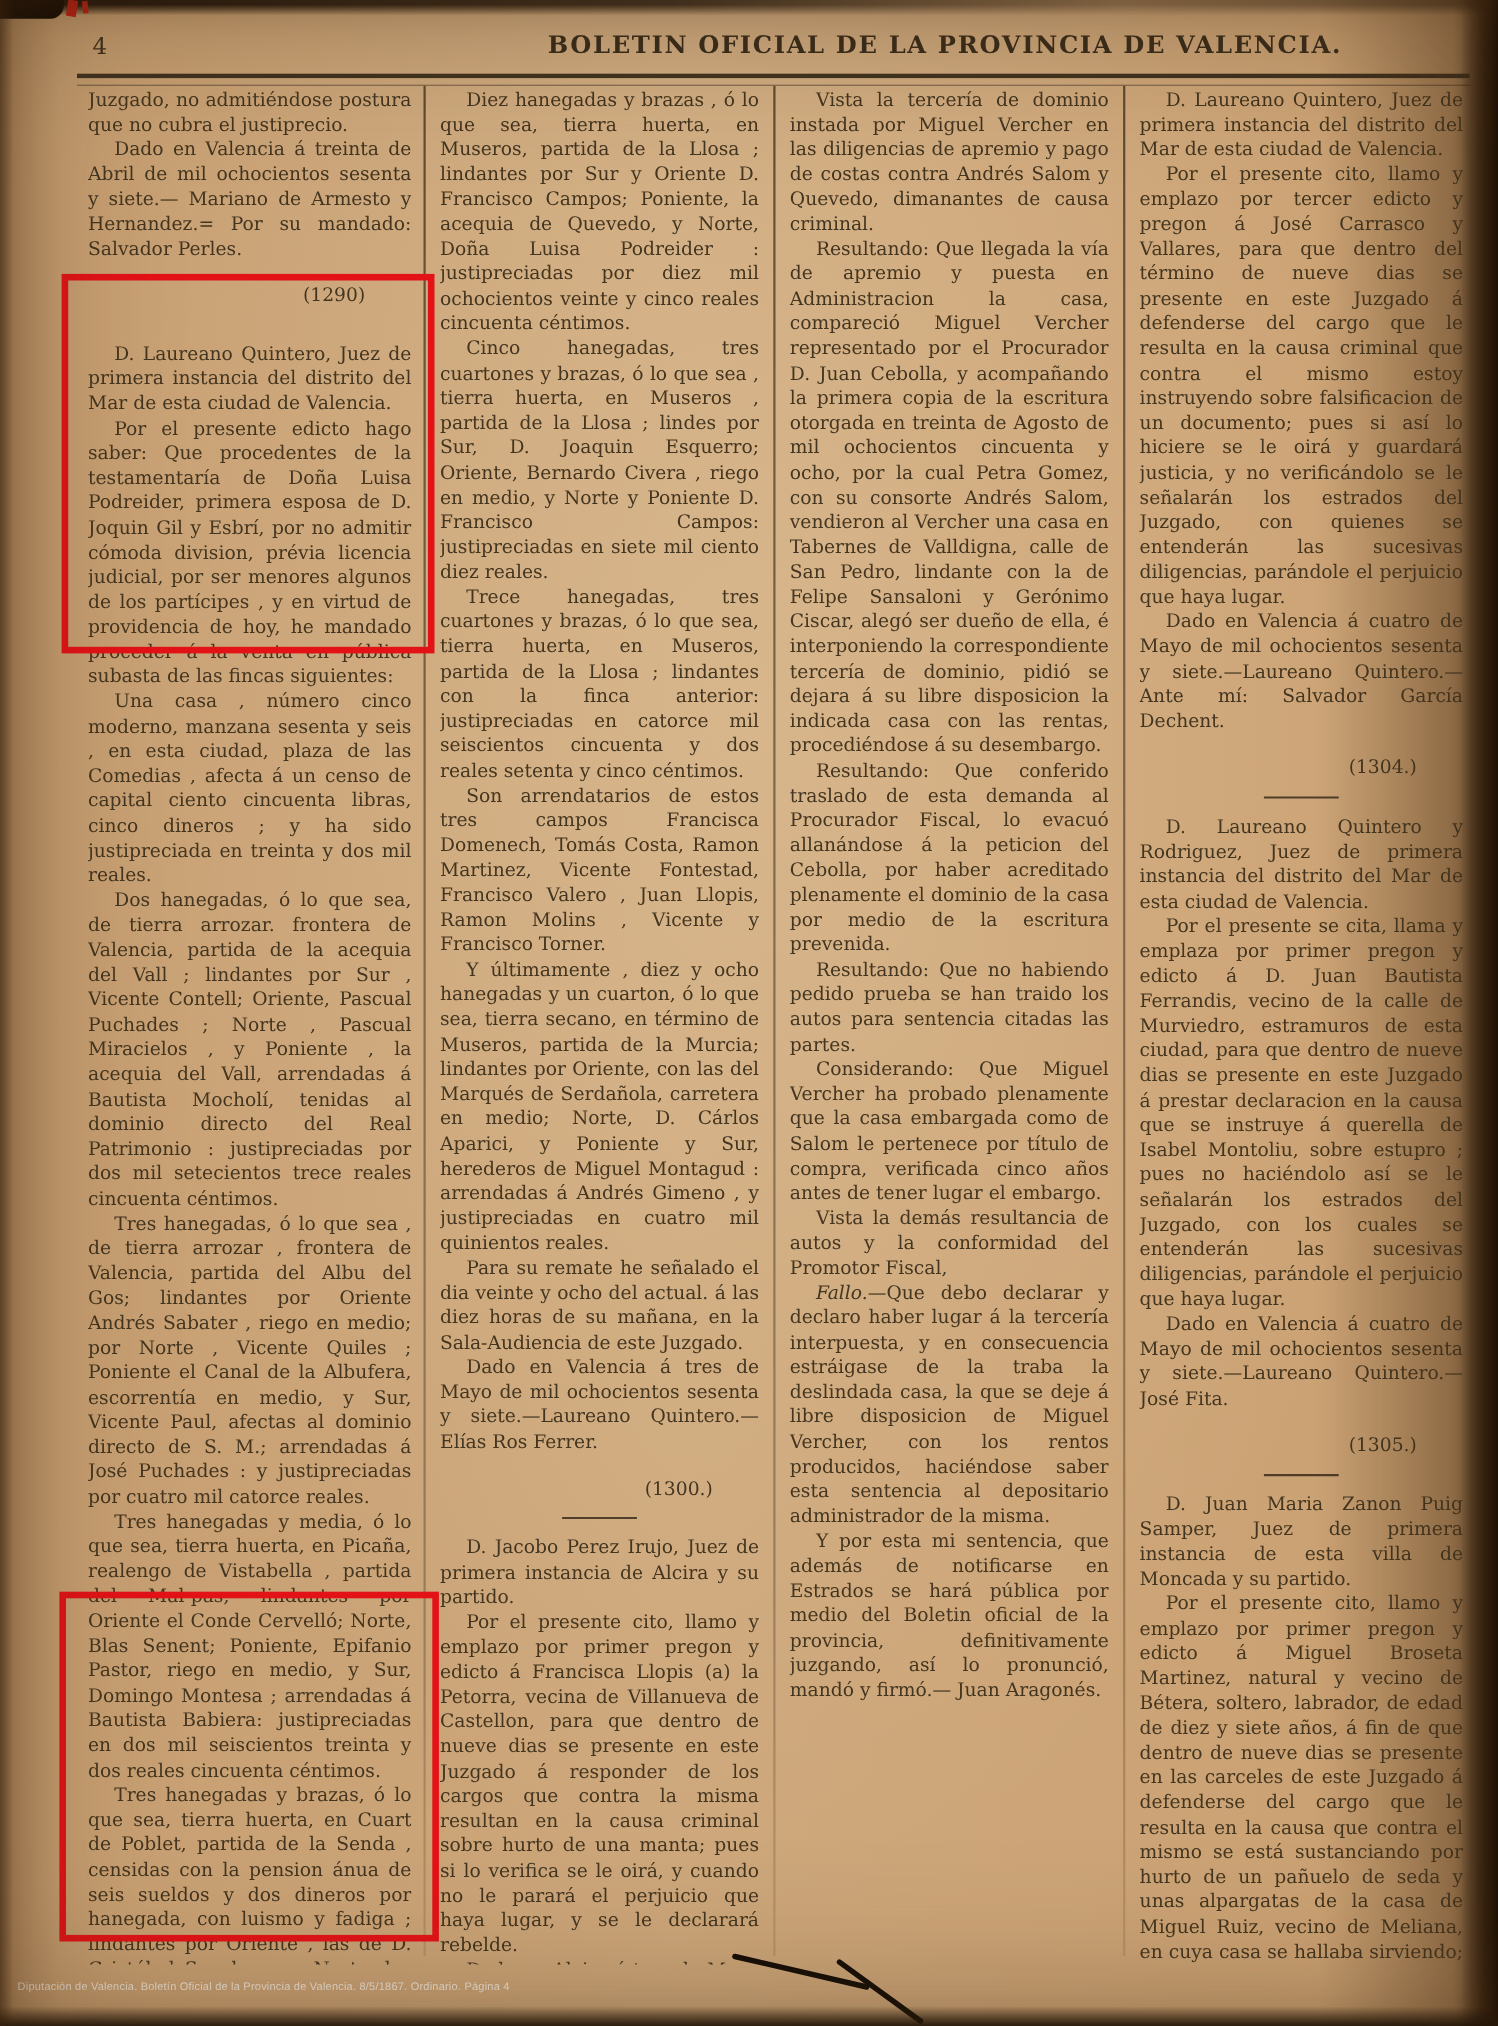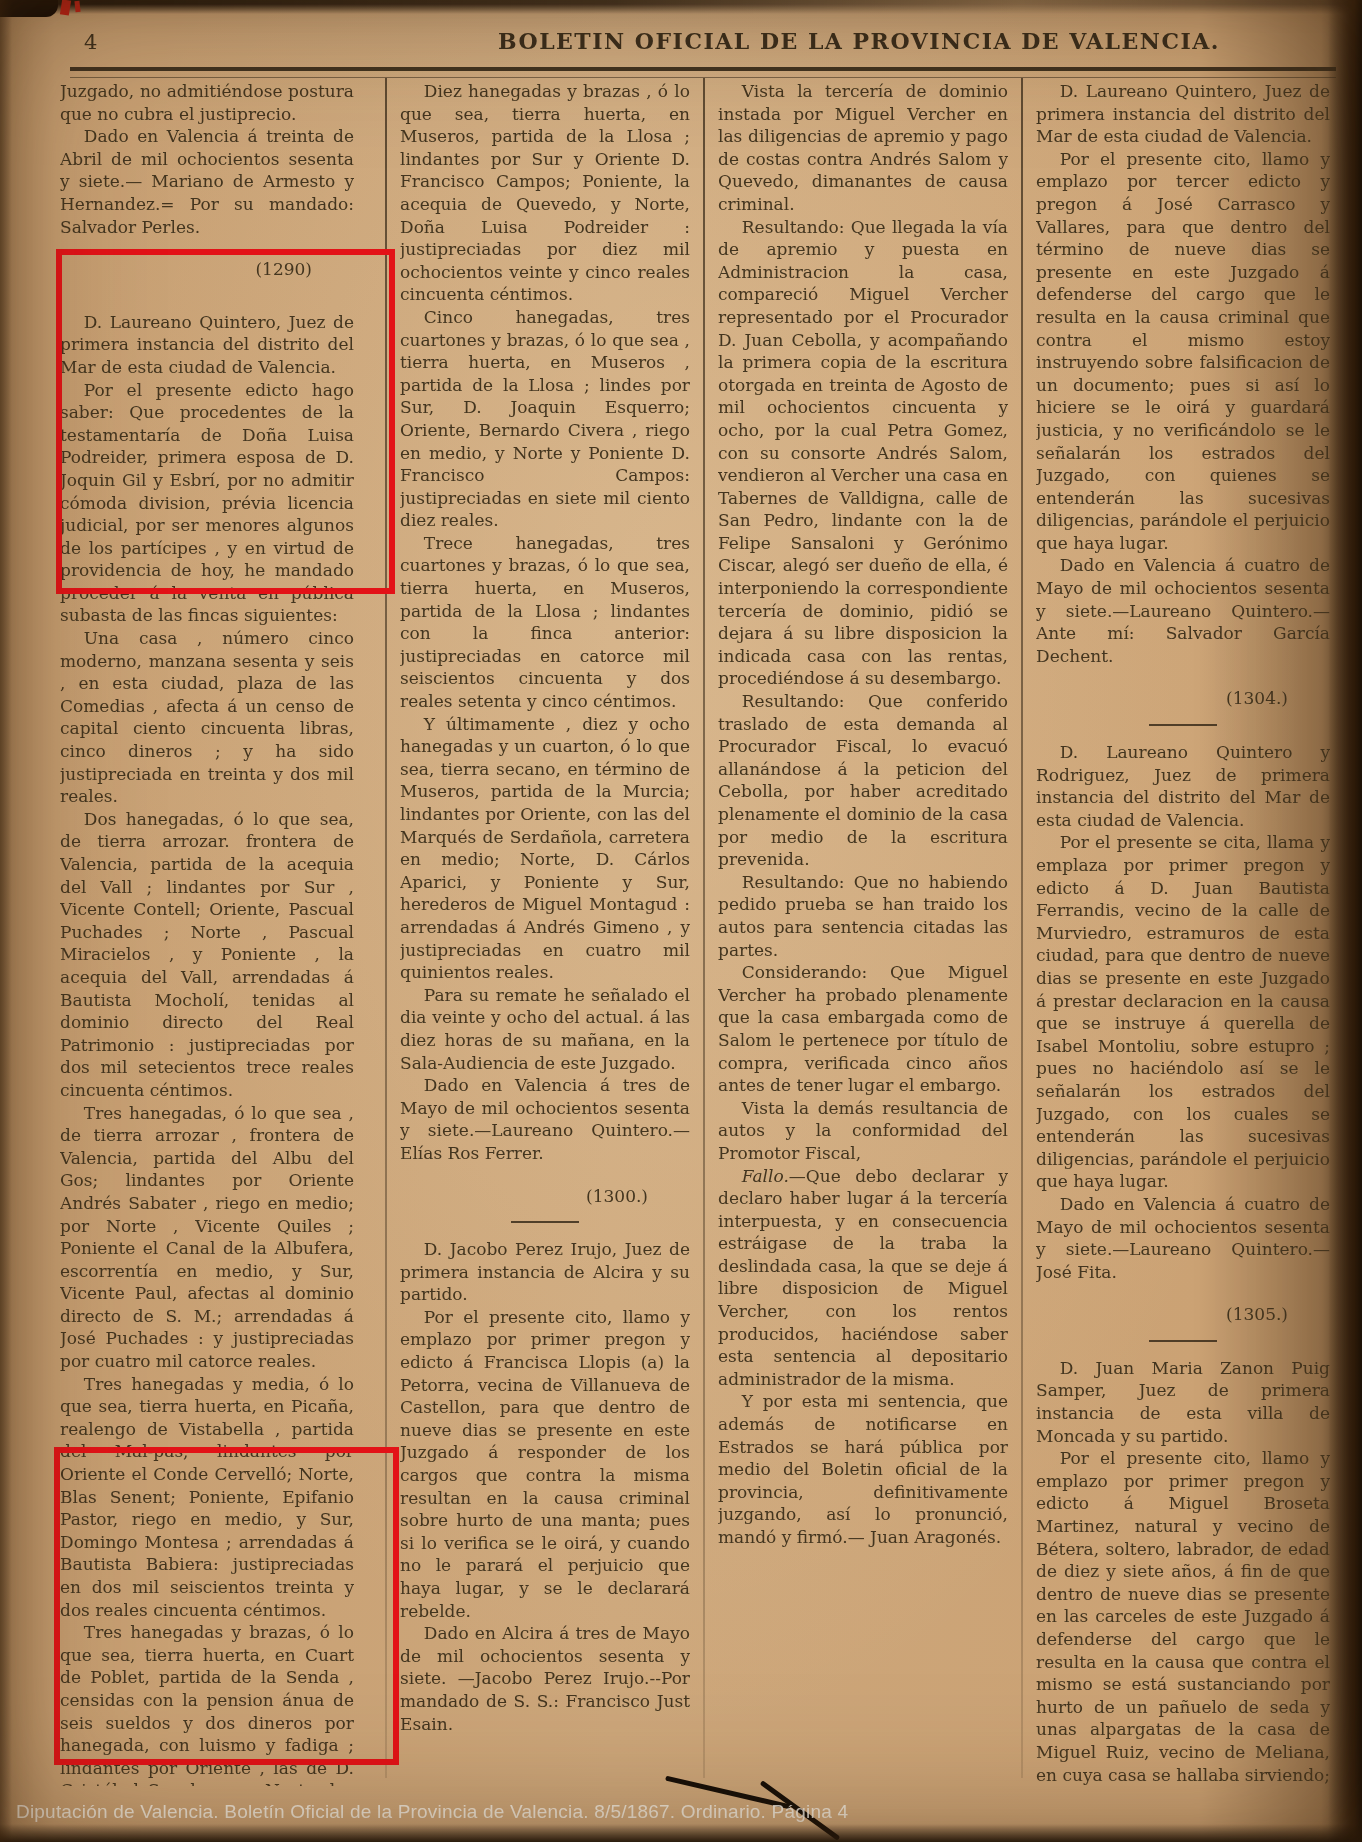--- a/index.html
+++ b/index.html
@@ -33,7 +33,7 @@
 
   .col{position:absolute;top:80px;height:1706px;overflow:hidden;
     font-size:17px;line-height:22.6px;text-align:justify;}
-  .col-1{left:60px;width:294px;}
+  .col-1{left:80px;width:294px;}
   .col-2{left:400px;width:290px;}
   .col-3{left:718px;width:290px;}
   .col-4{left:1036px;width:294px;}

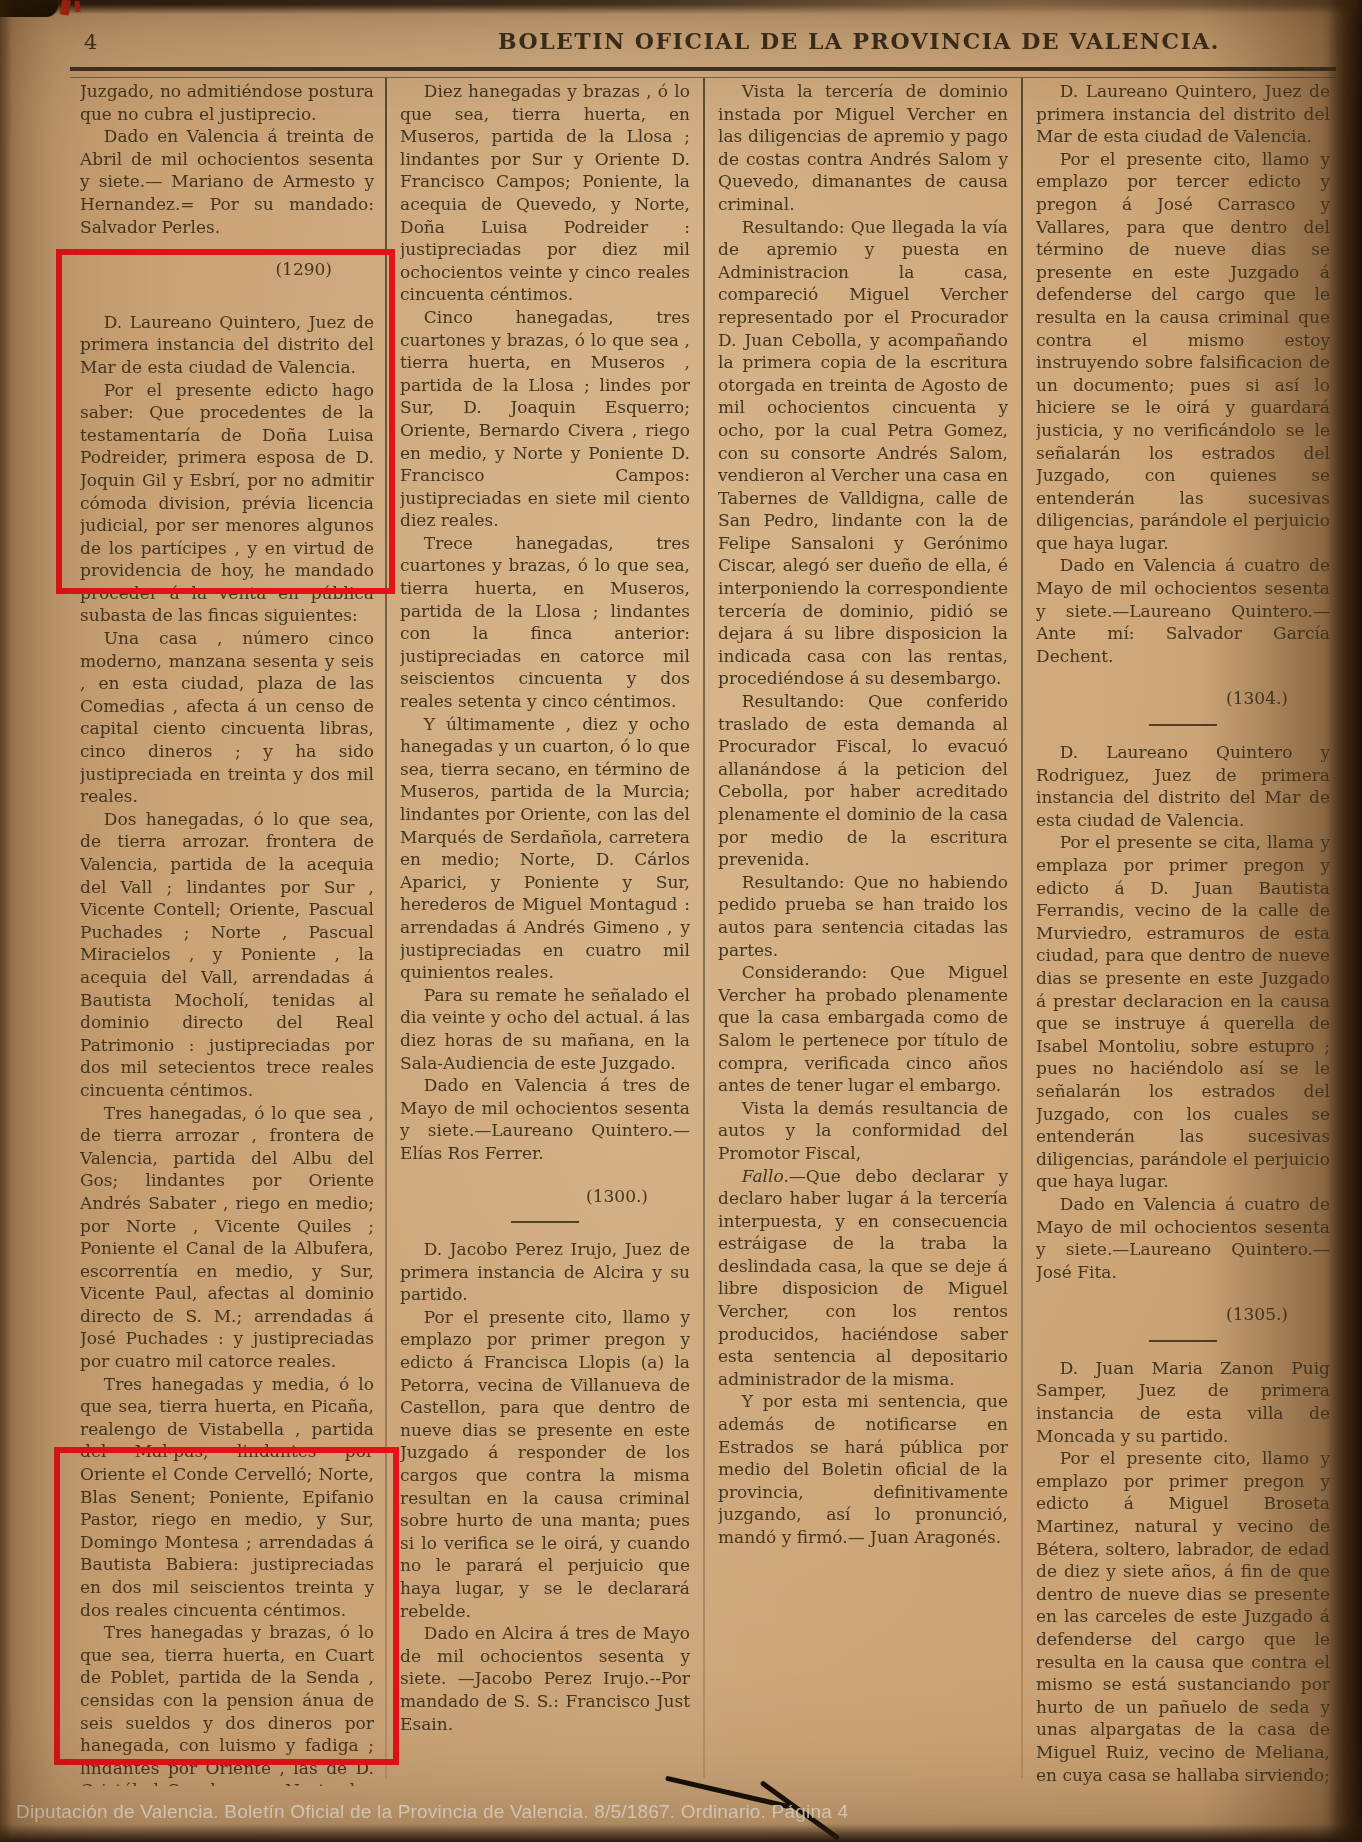--- a/index.html
+++ b/index.html
@@ -94,6 +94,7 @@
       <p class="body">Diez hanegadas y brazas , ó lo que sea, tierra huerta, en Museros, partida de la Llosa ; lindantes por Sur y Oriente D. Francisco Campos; Poniente, la acequia de Quevedo, y Norte, Doña Luisa Podreider : justipreciadas por diez mil ochocientos veinte y cinco reales cincuenta céntimos.</p>
       <p class="body">Cinco hanegadas, tres cuartones y brazas, ó lo que sea , tierra huerta, en Museros , partida de la Llosa ; lindes por Sur, D. Joaquin Esquerro; Oriente, Bernardo Civera , riego en medio, y Norte y Poniente D. Francisco Campos: justipreciadas en siete mil ciento diez reales.</p>
       <p class="body">Trece hanegadas, tres cuartones y brazas, ó lo que sea, tierra huerta, en Museros, partida de la Llosa ; lindantes con la finca anterior: justipreciadas en catorce mil seiscientos cincuenta y dos reales setenta y cinco céntimos.</p>
+      <p class="body">Son arrendatarios de estos tres campos Francisca Domenech, Tomás Costa, Ramon Martinez, Vicente Fontestad, Francisco Valero , Juan Llopis, Ramon Molins , Vicente y Francisco Torner.</p>
       <p class="body">Y últimamente , diez y ocho hanegadas y un cuarton, ó lo que sea, tierra secano, en término de Museros, partida de la Murcia; lindantes por Oriente, con las del Marqués de Serdañola, carretera en medio; Norte, D. Cárlos Aparici, y Poniente y Sur, herederos de Miguel Montagud : arrendadas á Andrés Gimeno , y justipreciadas en cuatro mil quinientos reales.</p>
       <p class="body">Para su remate he señalado el dia veinte y ocho del actual. á las diez horas de su mañana, en la Sala-Audiencia de este Juzgado.</p>
       <p class="body">Dado en Valencia á tres de Mayo de mil ochocientos sesenta y siete.—Laureano Quintero.—Elías Ros Ferrer.</p>

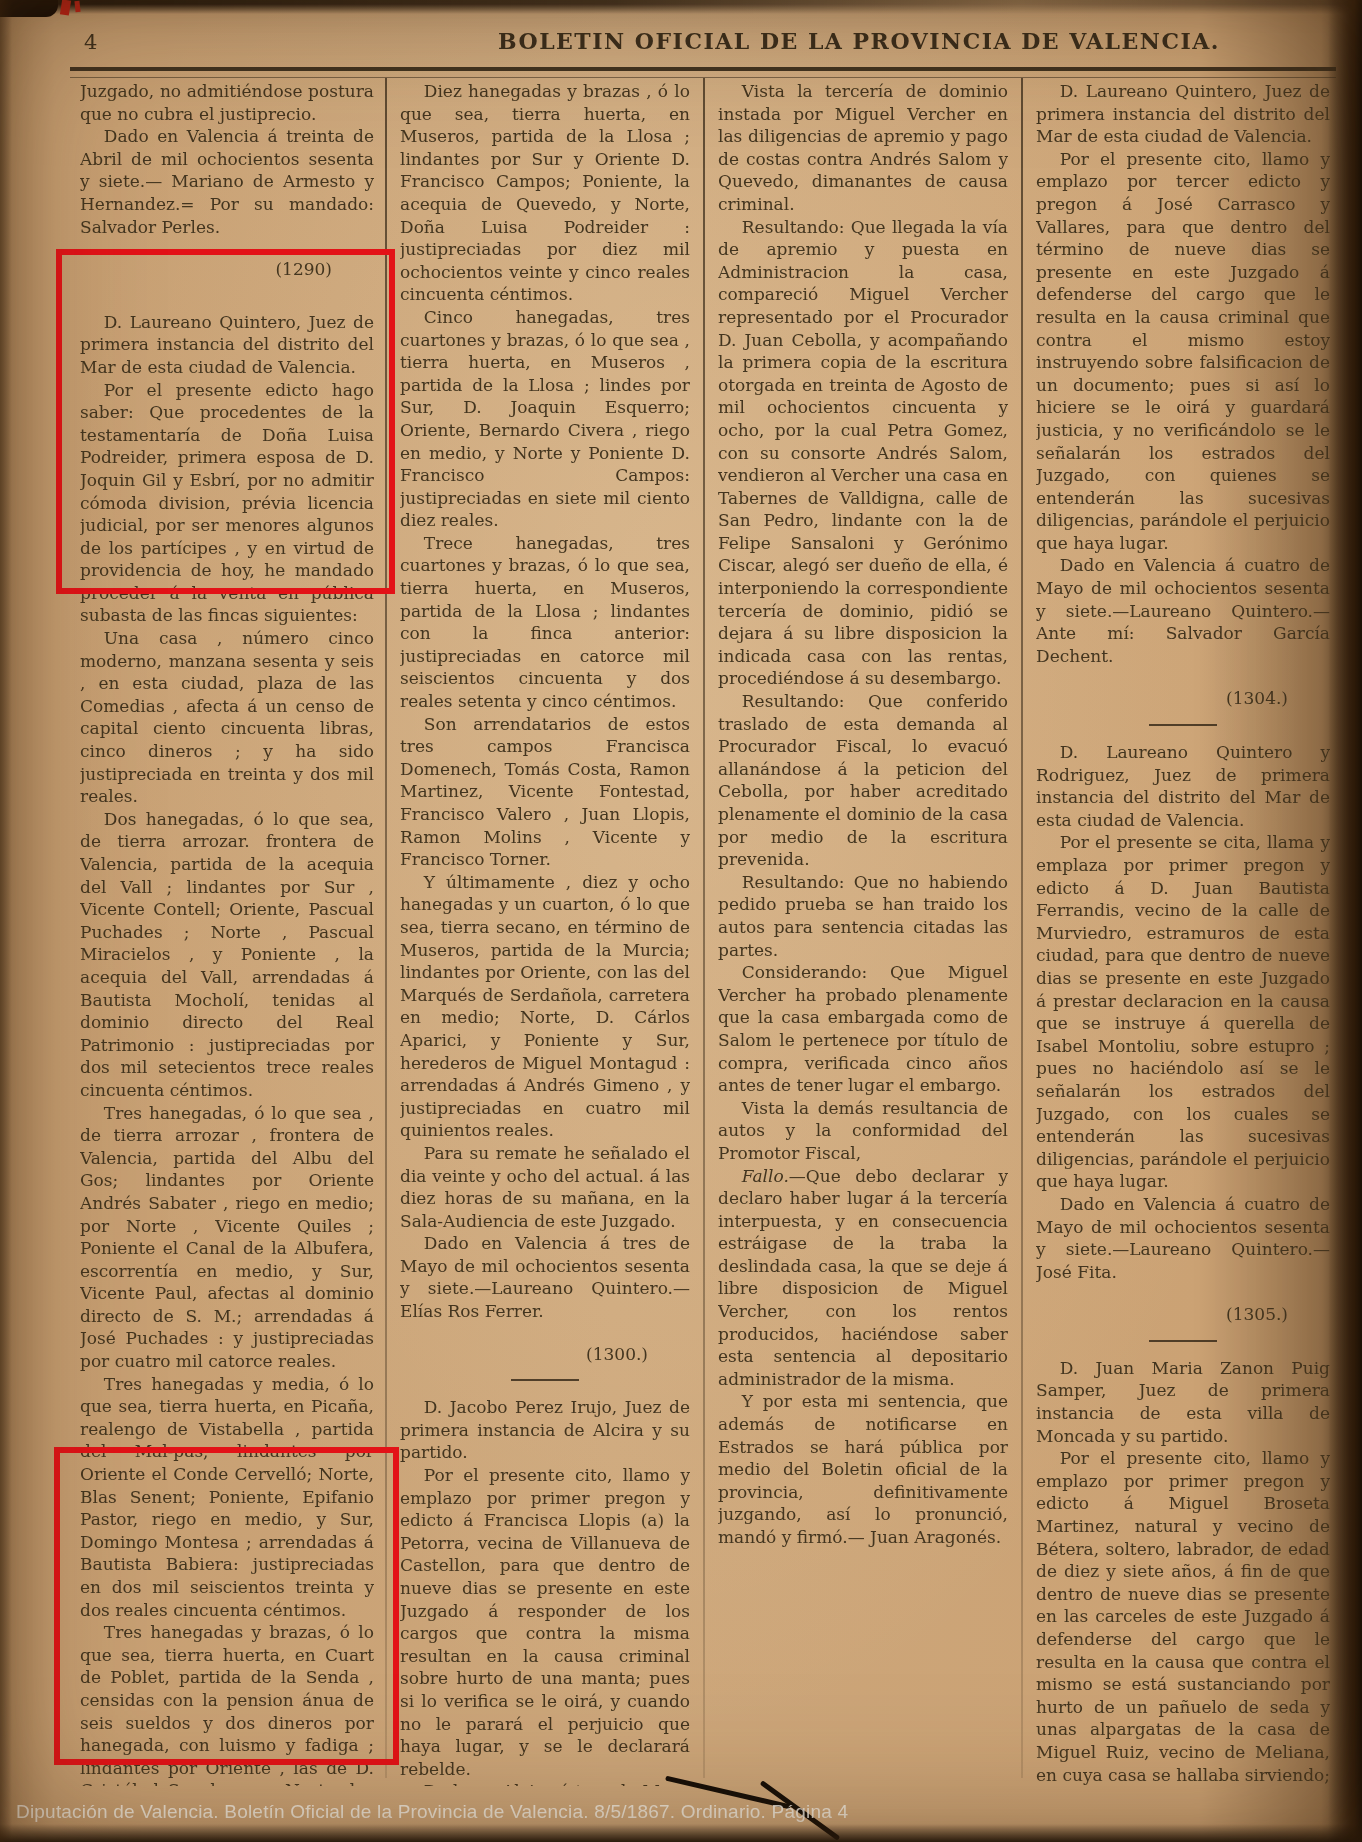--- a/index.html
+++ b/index.html
@@ -61,7 +61,7 @@
   .pen-2{left:752px;top:1808px;width:96px;height:5px;transform:rotate(36deg);}
 
   .scan-footer{position:absolute;left:16px;top:1801px;
-    font-family:"Liberation Sans","DejaVu Sans",sans-serif;font-size:19px;
+    font-family:"Liberation Sans","DejaVu Sans",sans-serif;font-size:10px;
     color:rgba(243,240,232,.85);letter-spacing:.2px;text-align:right;}
 </style>
 </head>

